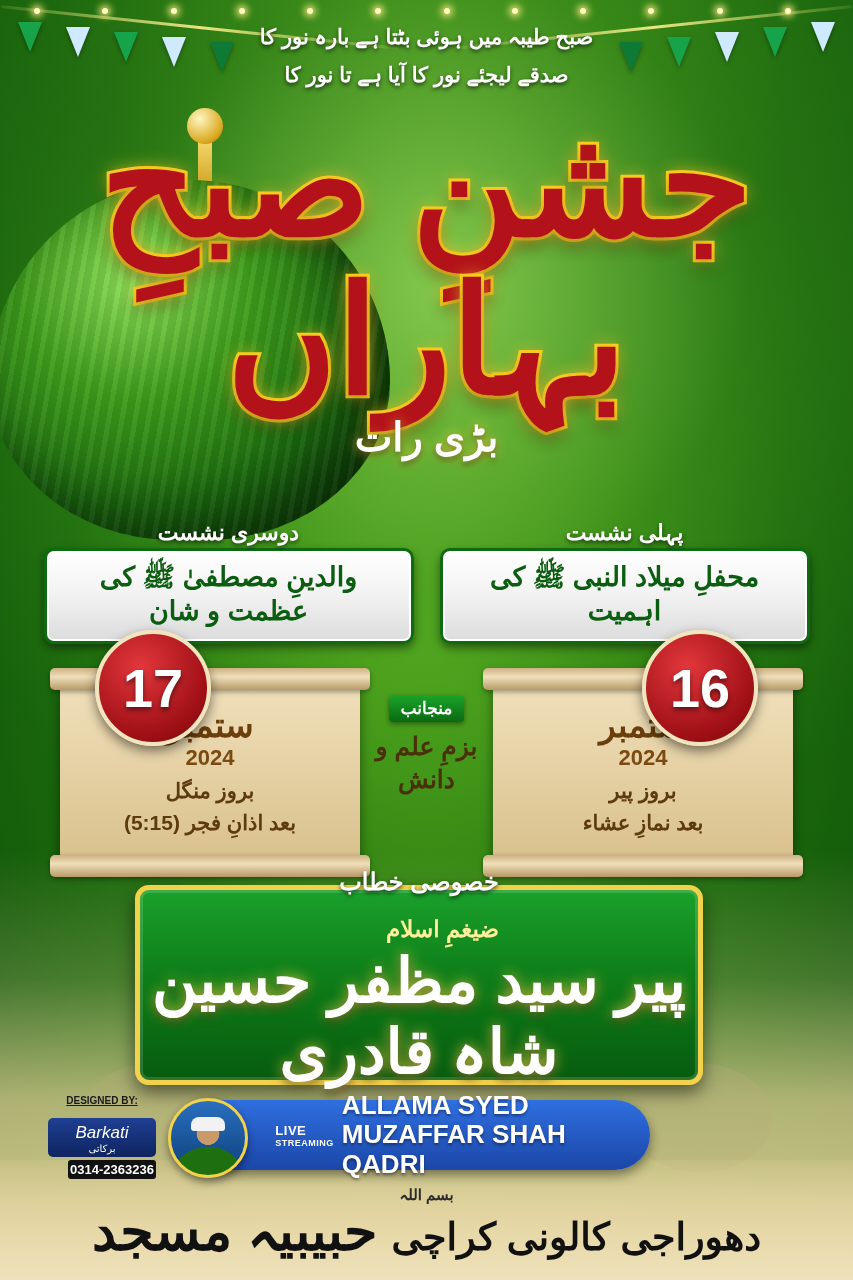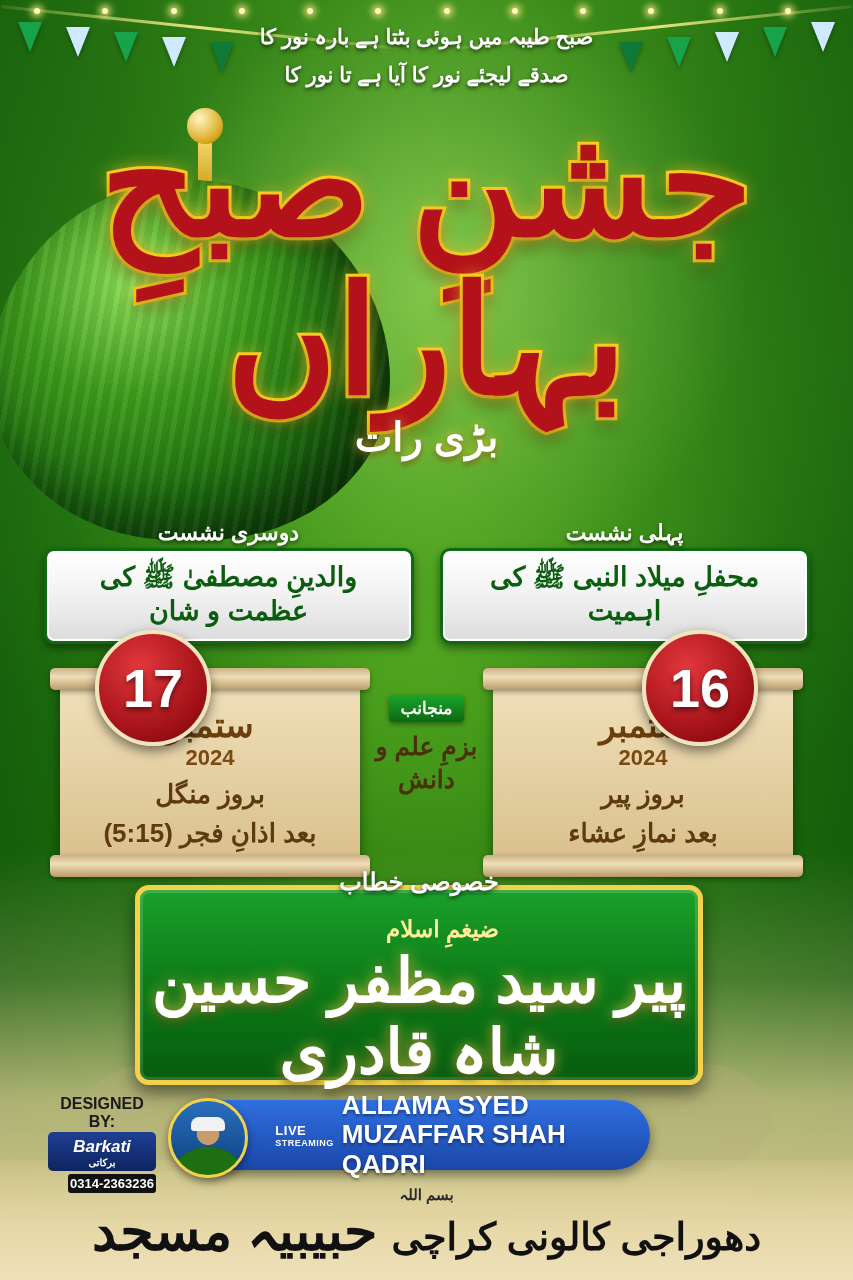--- a/index.html
+++ b/index.html
@@ -255,7 +255,7 @@
   }
   .scroll .when {
     margin-top: 8px;
-    font-size: 26px;
+    font-size: 21px;
     font-weight: bold;
     color: #5d3a10;
   }

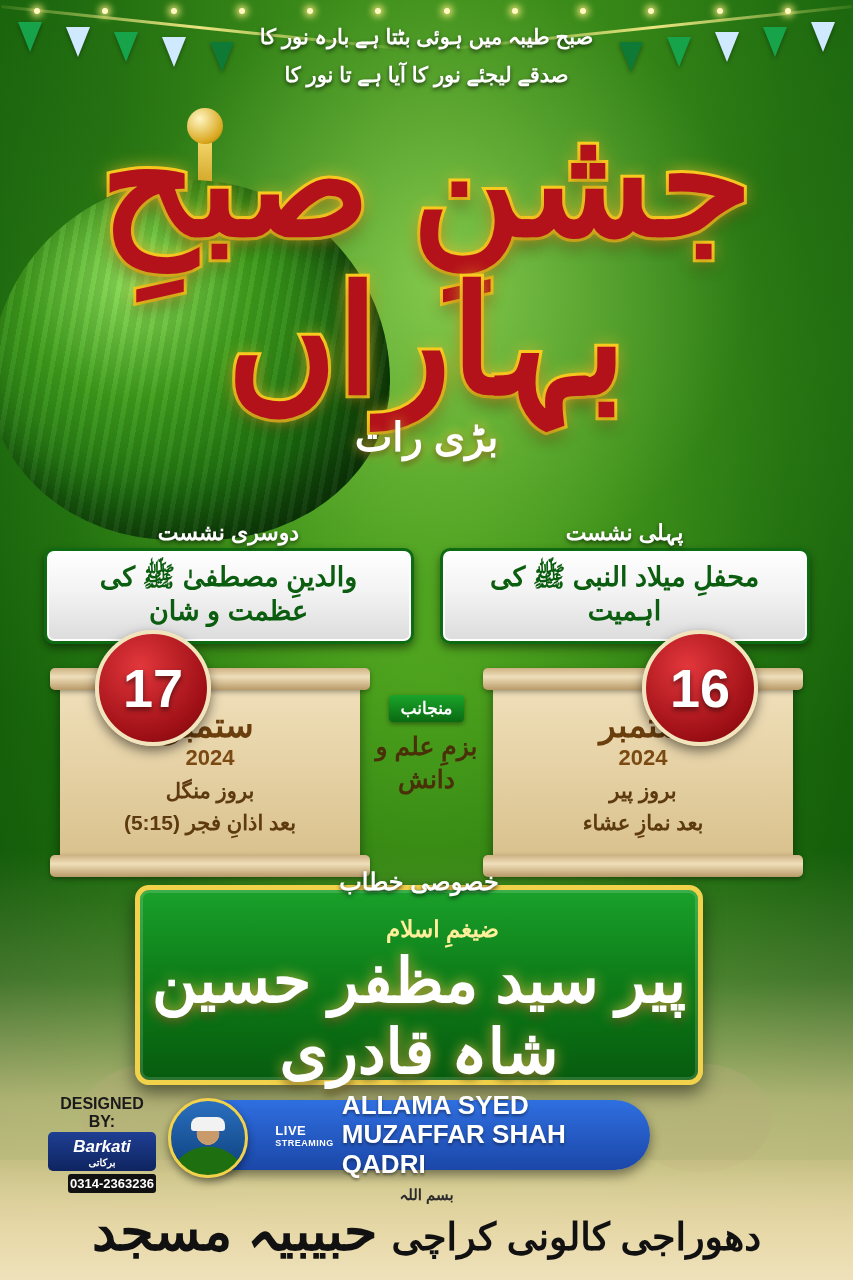--- a/index.html
+++ b/index.html
@@ -353,9 +353,10 @@
     z-index: 8;
   }
   .designer .lbl {
-    font-size: 16px;
+    font-size: 10px;
     font-weight: bold;
     color: #1a1a1a;
+    text-decoration: underline;
   }
   .designer .logo {
     margin-top: 1px;

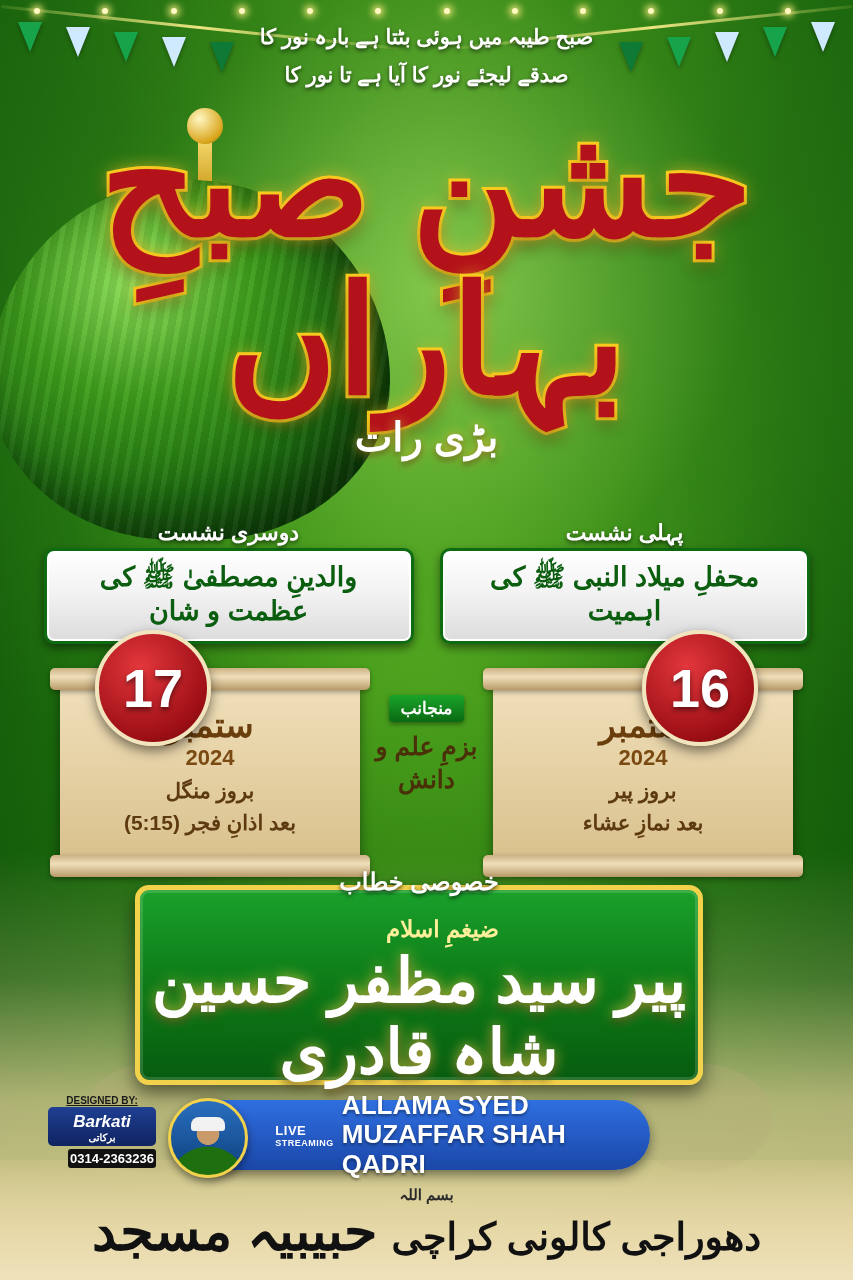--- a/index.html
+++ b/index.html
@@ -359,13 +359,13 @@
     text-decoration: underline;
   }
   .designer .logo {
-    margin-top: 1px;
+    margin-top: 12px;
     background: linear-gradient(to bottom, #1f3f93, #0f2460);
     border-radius: 5px;
     color: #fff;
     padding: 5px 20px 3px;
     font-size: 17px;
-    font-weight: bold;
+    font-weight: normal;
     font-style: italic;
   }
   .designer .logo span {

